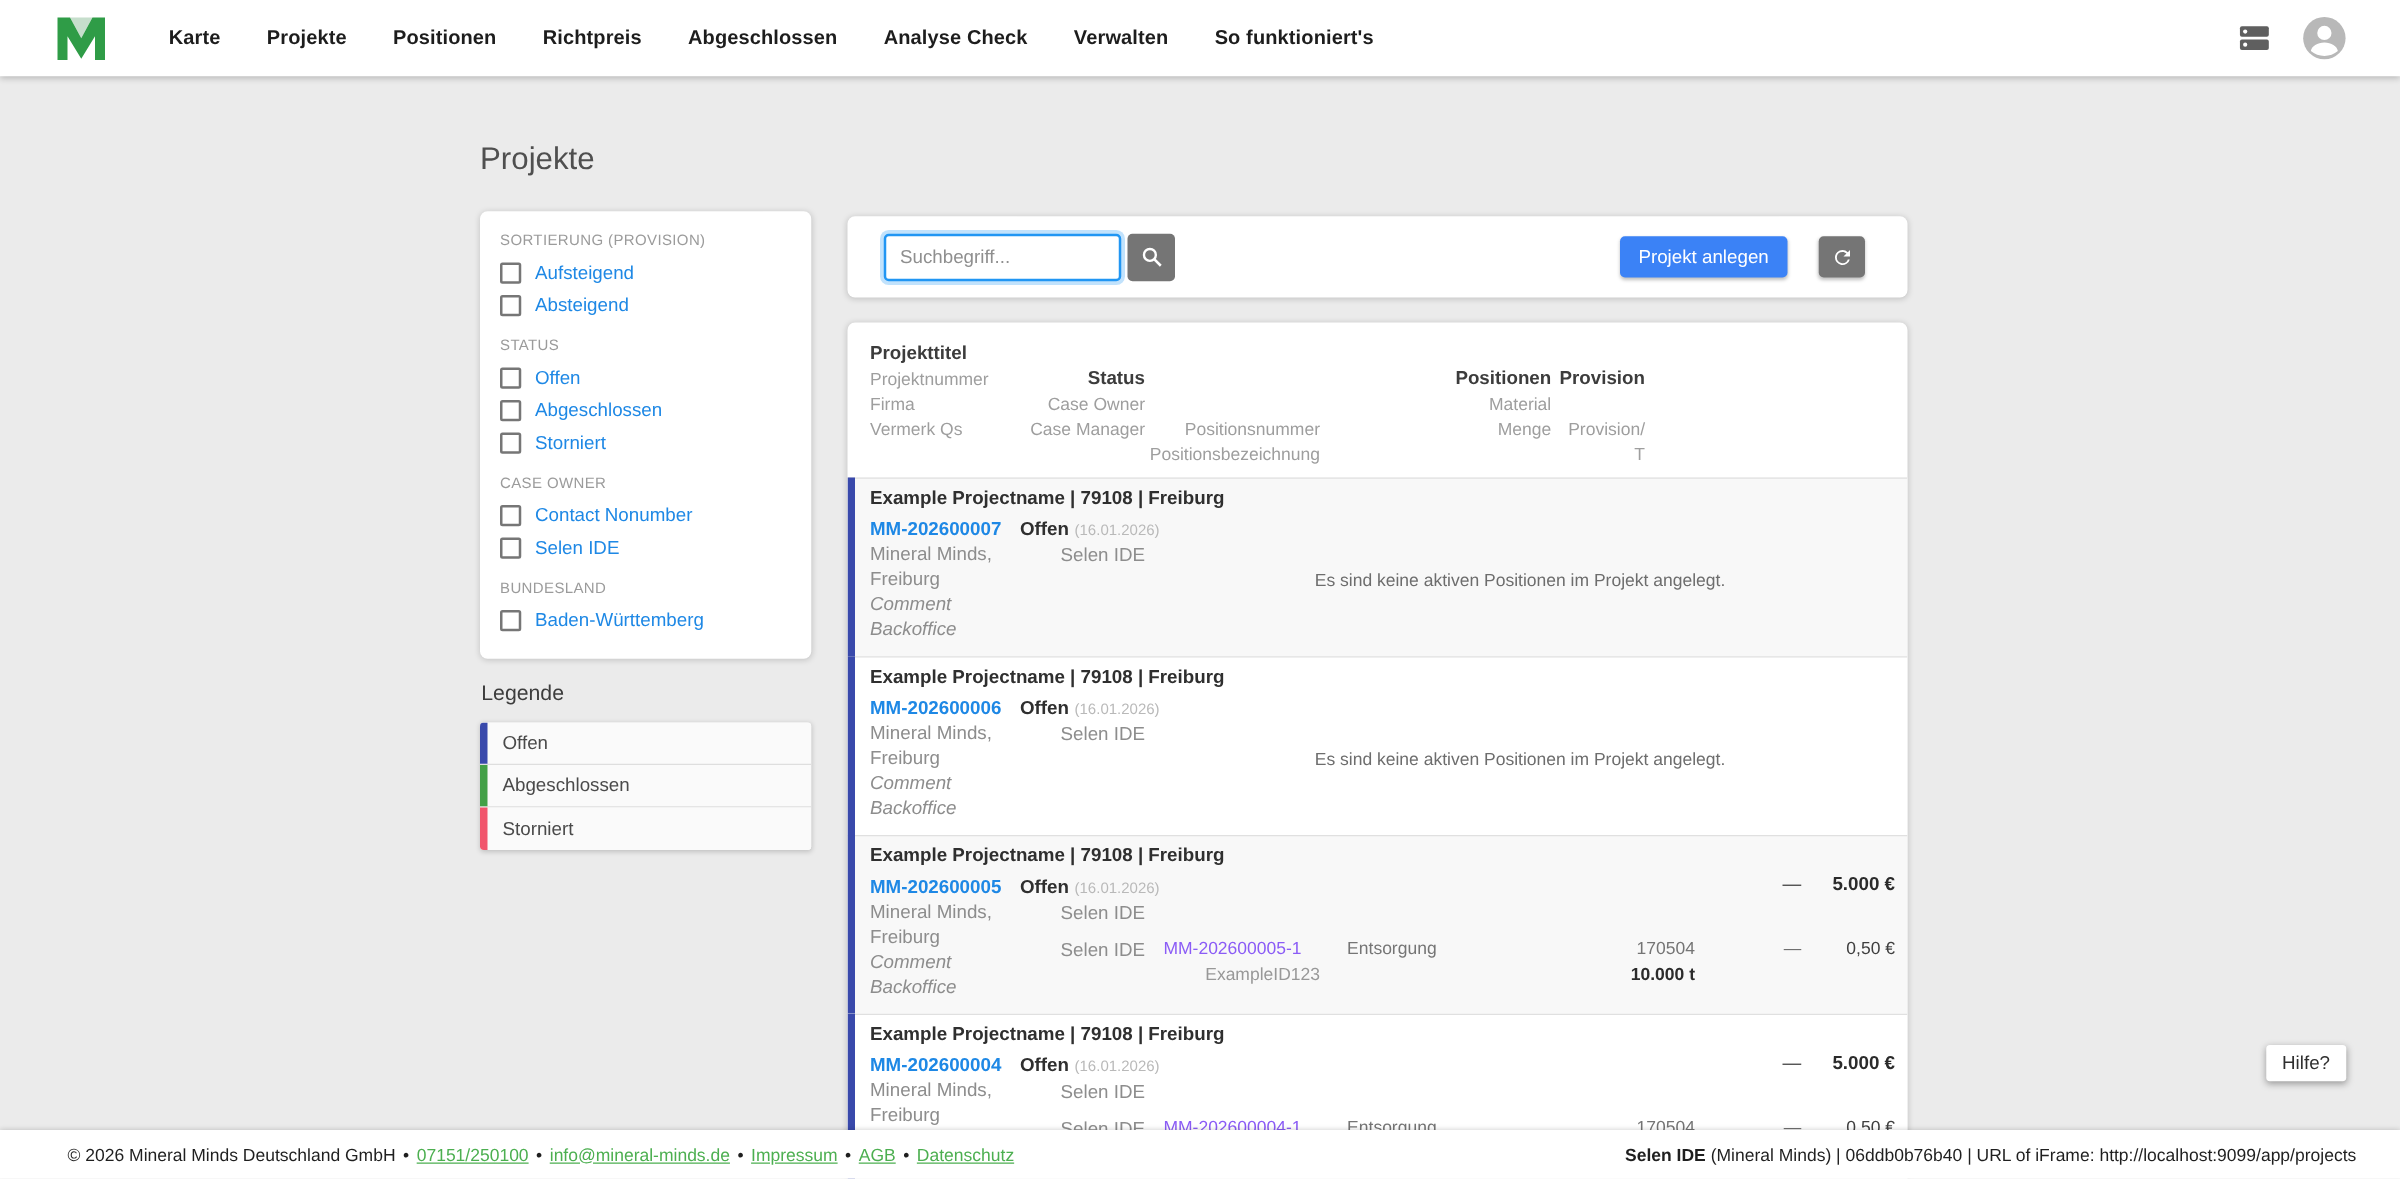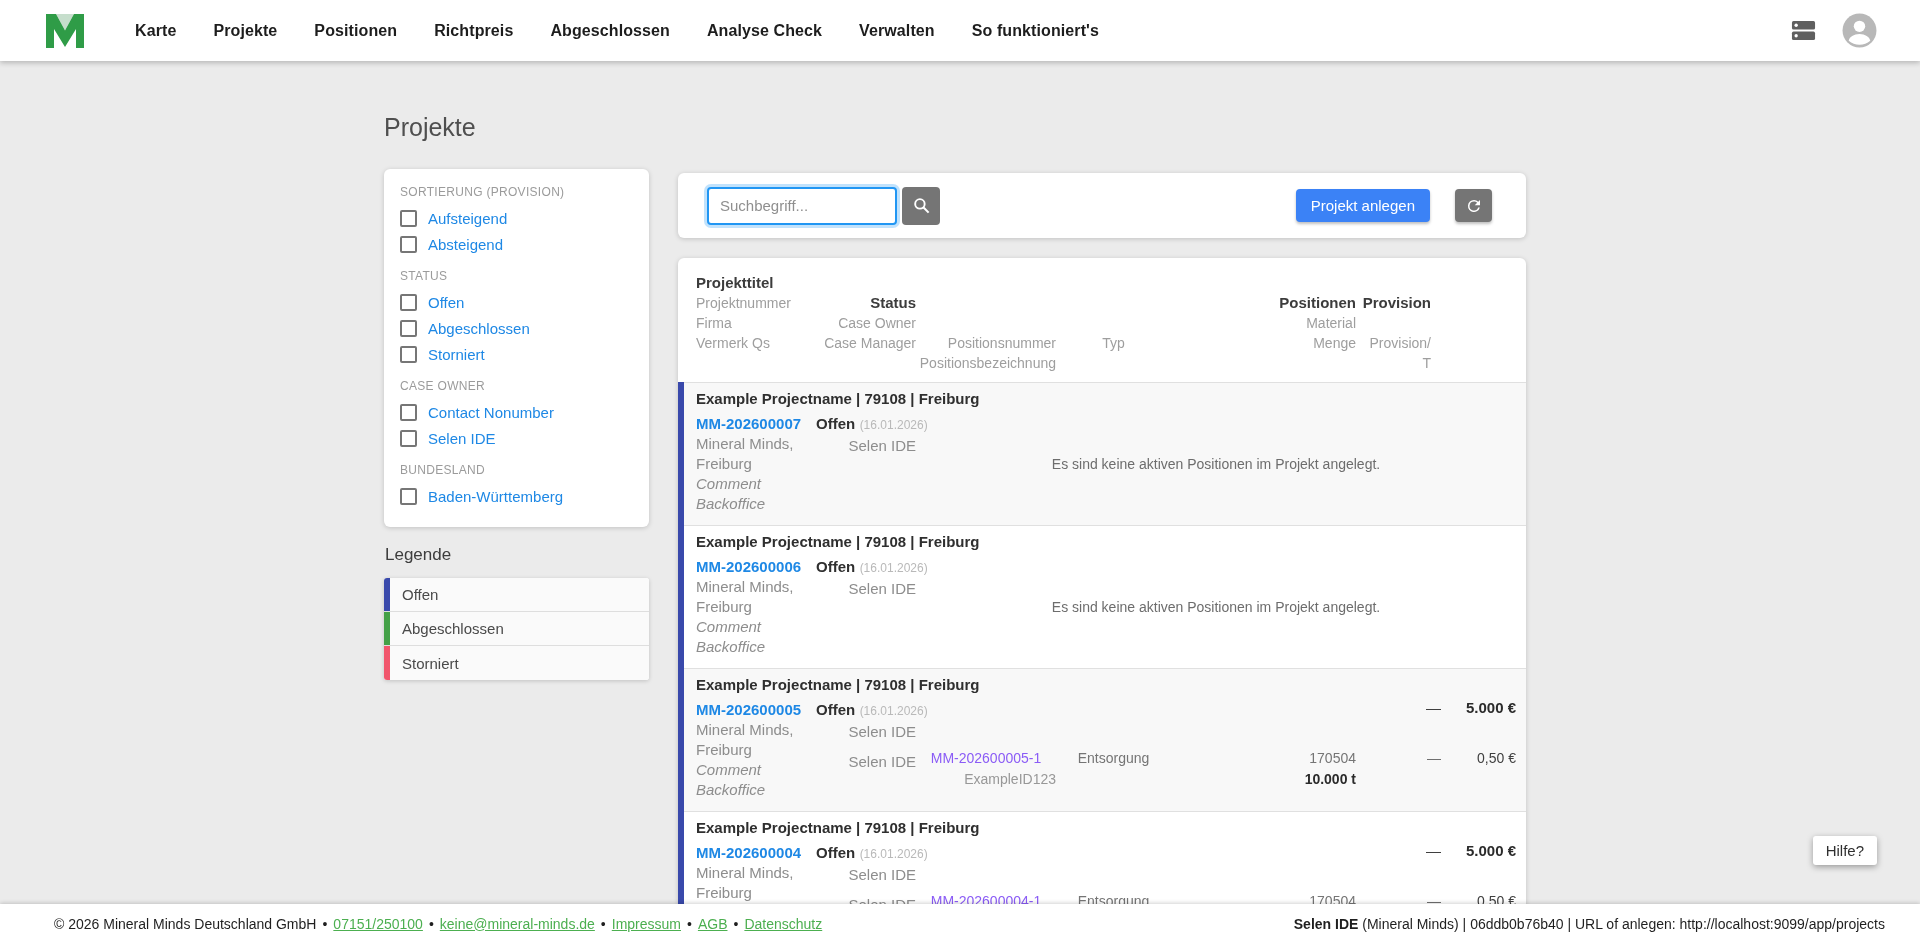--- a/index.html
+++ b/index.html
@@ -262,12 +262,6 @@
           <div class="hg">Positionsnummer</div>
           <div class="hg">Positionsbezeichnung</div>
         </div>
-        <div class="hc4">
-          <div class="sp"></div>
-            <div class="sp"></div>
-            <div class="sp"></div>
-          <div class="hg">Typ</div>
-        </div>
         <div class="hc5">
           <div class="sp"></div>
           <div class="hb">Positionen</div>

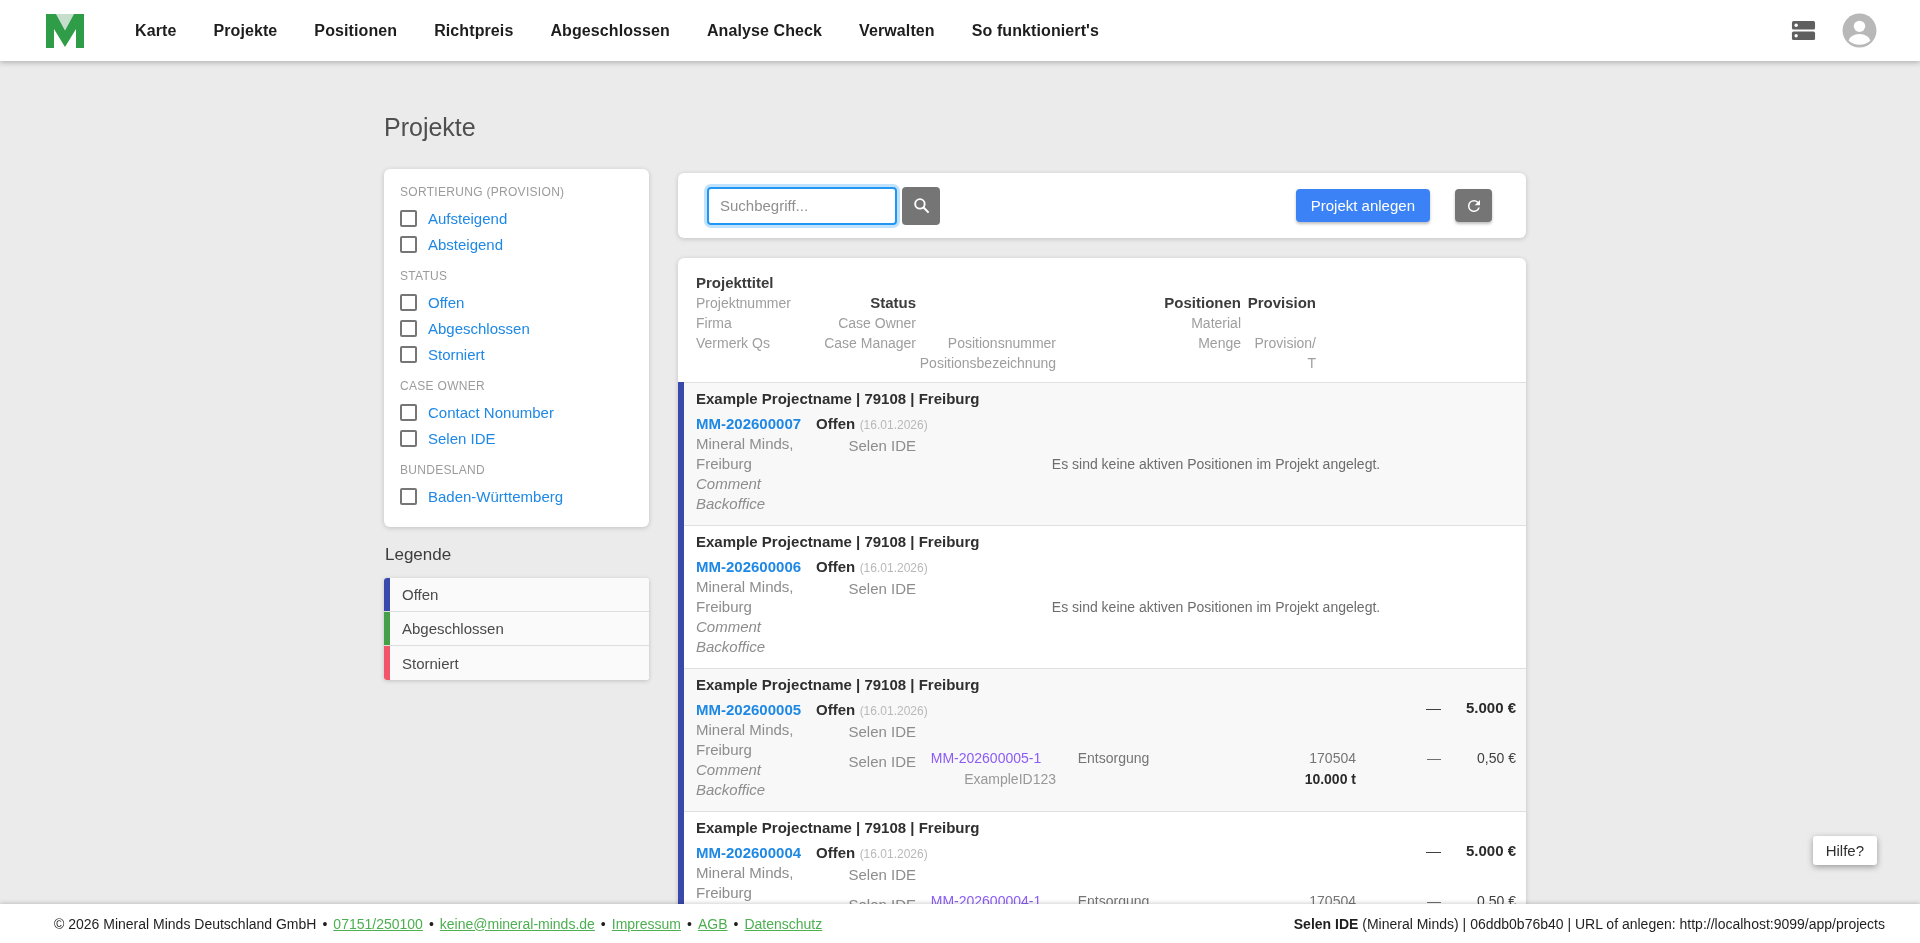--- a/index.html
+++ b/index.html
@@ -393,7 +393,7 @@
     <span class="f-sep">•</span>
     <a class="f-link">07151/250100</a>
     <span class="f-sep">•</span>
-    <a class="f-link">keine@mineral-minds.de</a>
+    <a class="f-link">info@mineral-minds.de</a>
     <span class="f-sep">•</span>
     <a class="f-link">Impressum</a>
     <span class="f-sep">•</span>

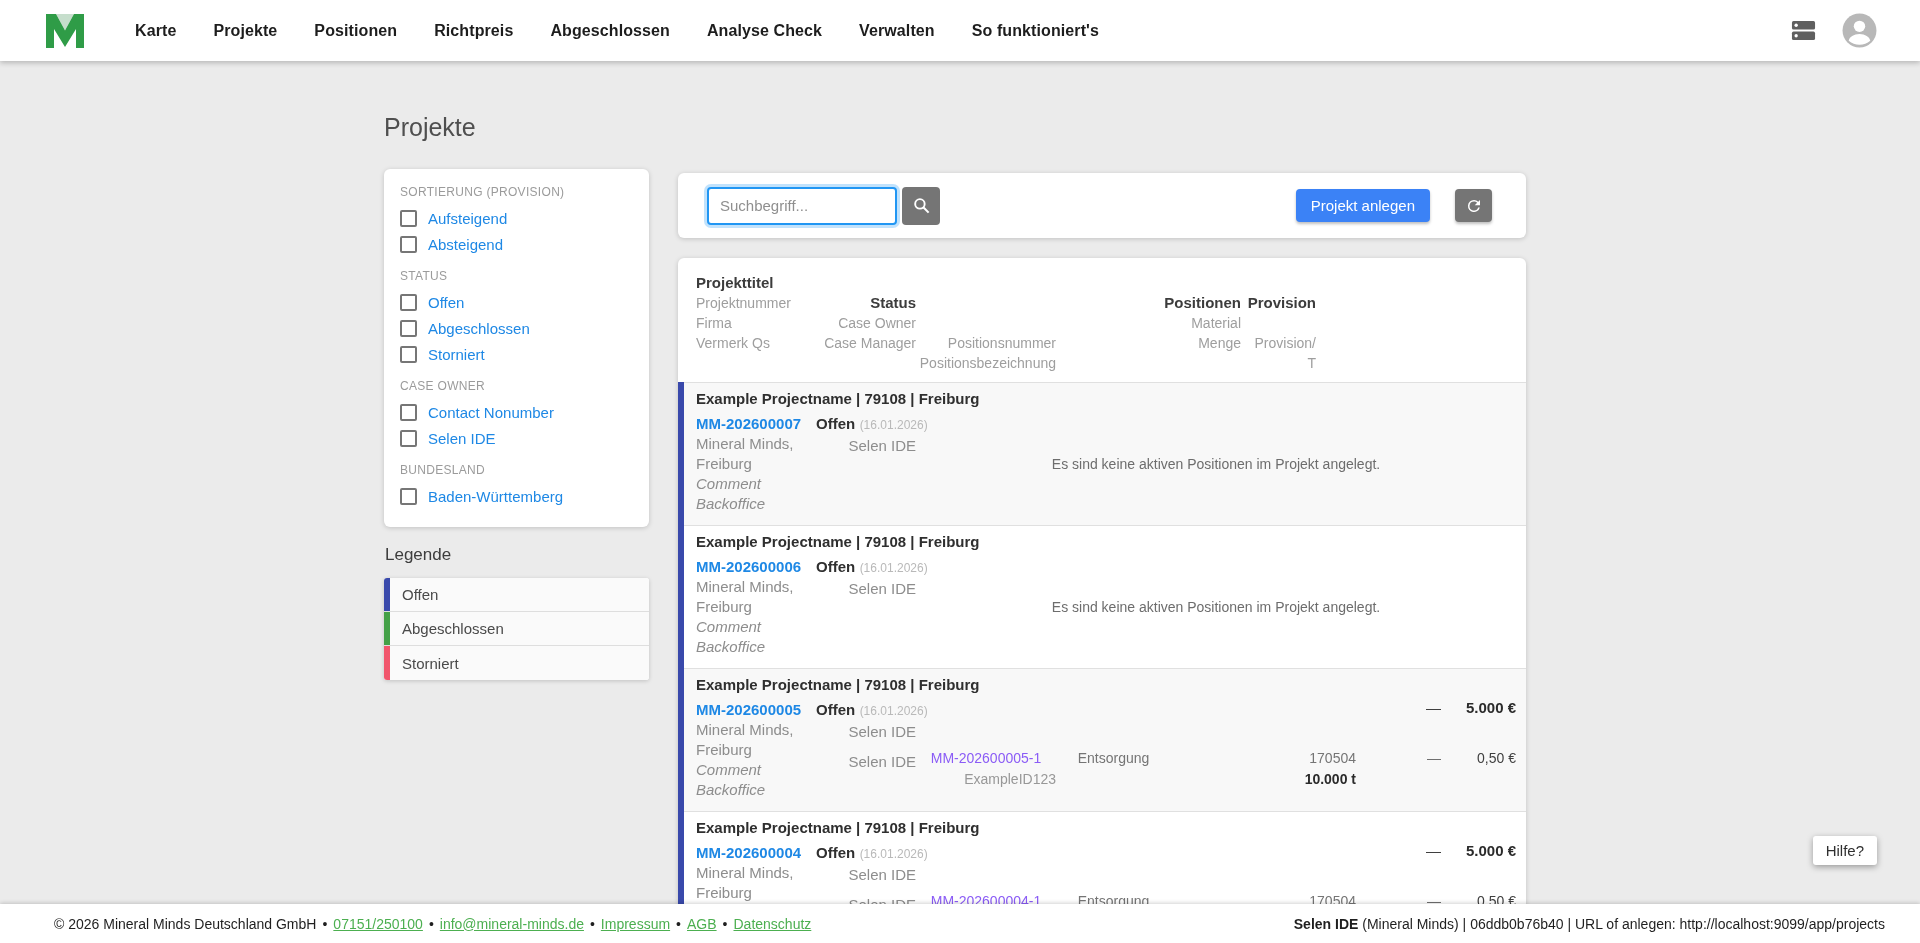--- a/index.html
+++ b/index.html
@@ -400,7 +400,7 @@
     <a class="f-link">AGB</a>
     <span class="f-sep">•</span>
     <a class="f-link">Datenschutz</a>
-    <span class="f-right"><b>Selen IDE</b><span> (Mineral Minds) | 06ddb0b76b40 | URL of anlegen: http://localhost:9099/app/projects</span></span>
+    <span class="f-right"><b>Selen IDE</b><span> (Mineral Minds) | 06ddb0b76b40 | URL of iFrame: http://localhost:9099/app/projects</span></span>
   </footer>
 
 </div>

